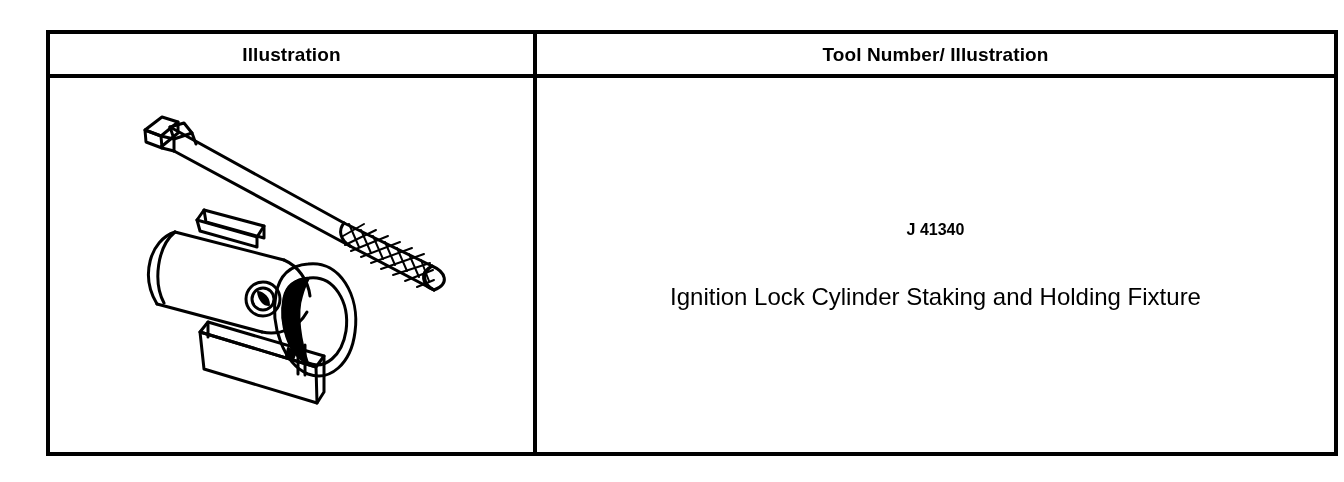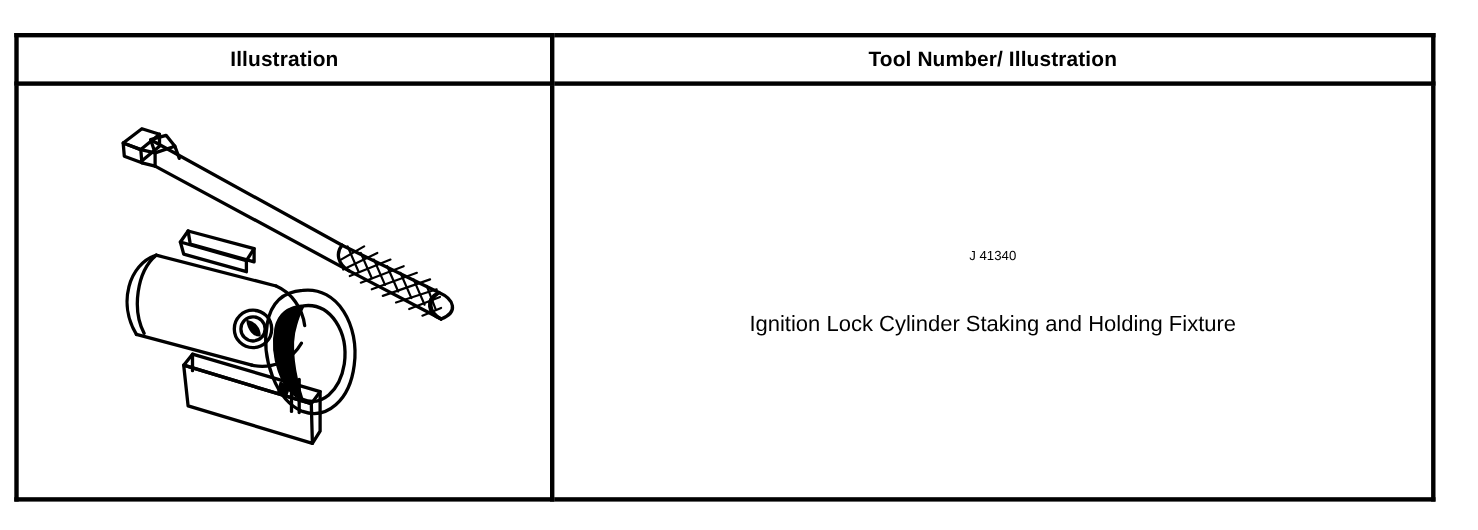--- a/index.html
+++ b/index.html
@@ -25,7 +25,7 @@
   
   .tool-table {
     position: absolute;
-    left: 13px;
+    left: 46px;
     top: 30px;
     width: 1288px;
     height: 418px;

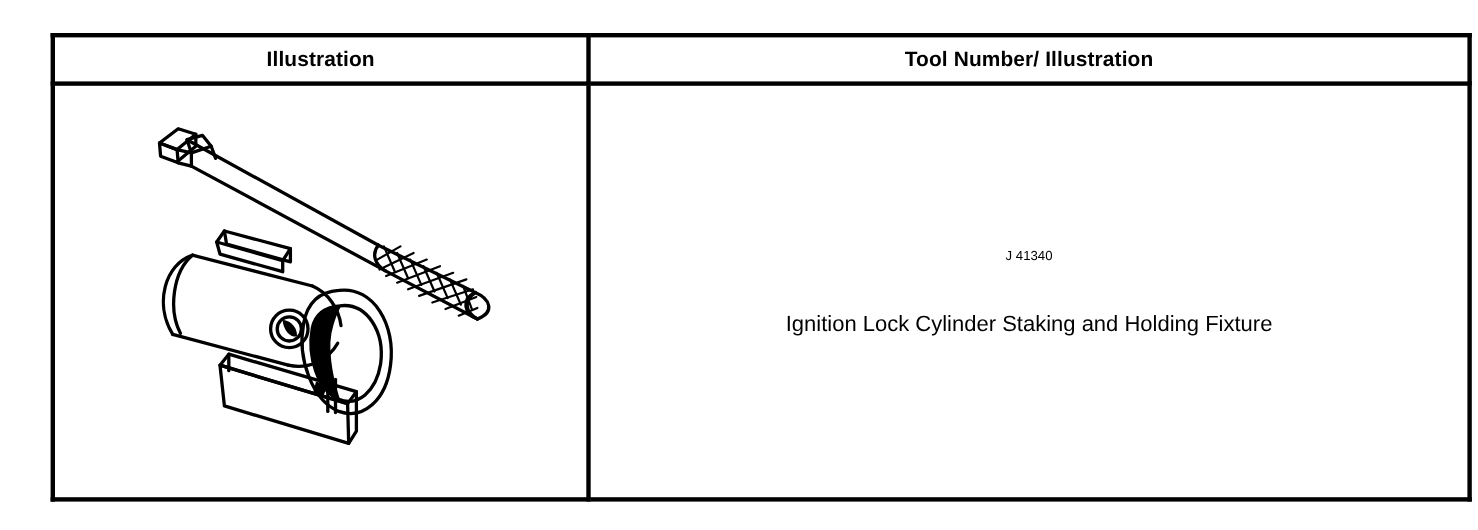--- a/index.html
+++ b/index.html
@@ -71,8 +71,8 @@
     height: 100%;
   }
   .tool-number {
-    font-size: 12px;
-    font-weight: normal;
+    font-size: 16px;
+    font-weight: bold;
     line-height: 1;
   }
   .tool-desc {

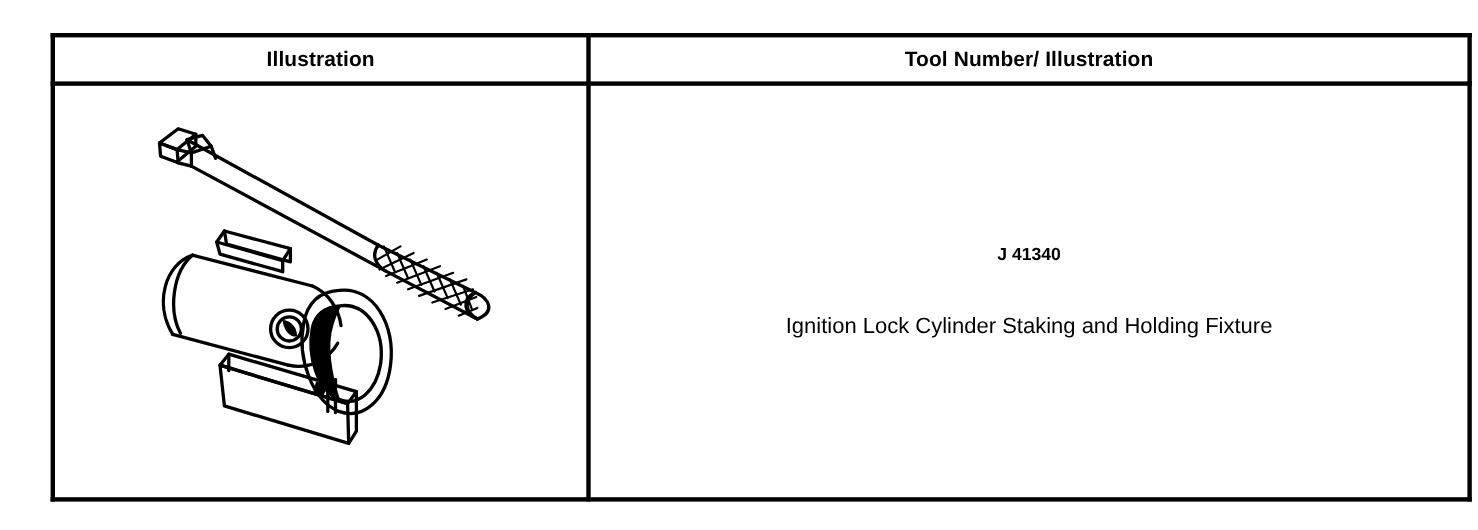--- a/index.html
+++ b/index.html
@@ -76,7 +76,7 @@
     line-height: 1;
   }
   .tool-desc {
-    font-size: 20px;
+    font-size: 24px;
     font-weight: normal;
     line-height: 1;
     margin-top: 47px;

